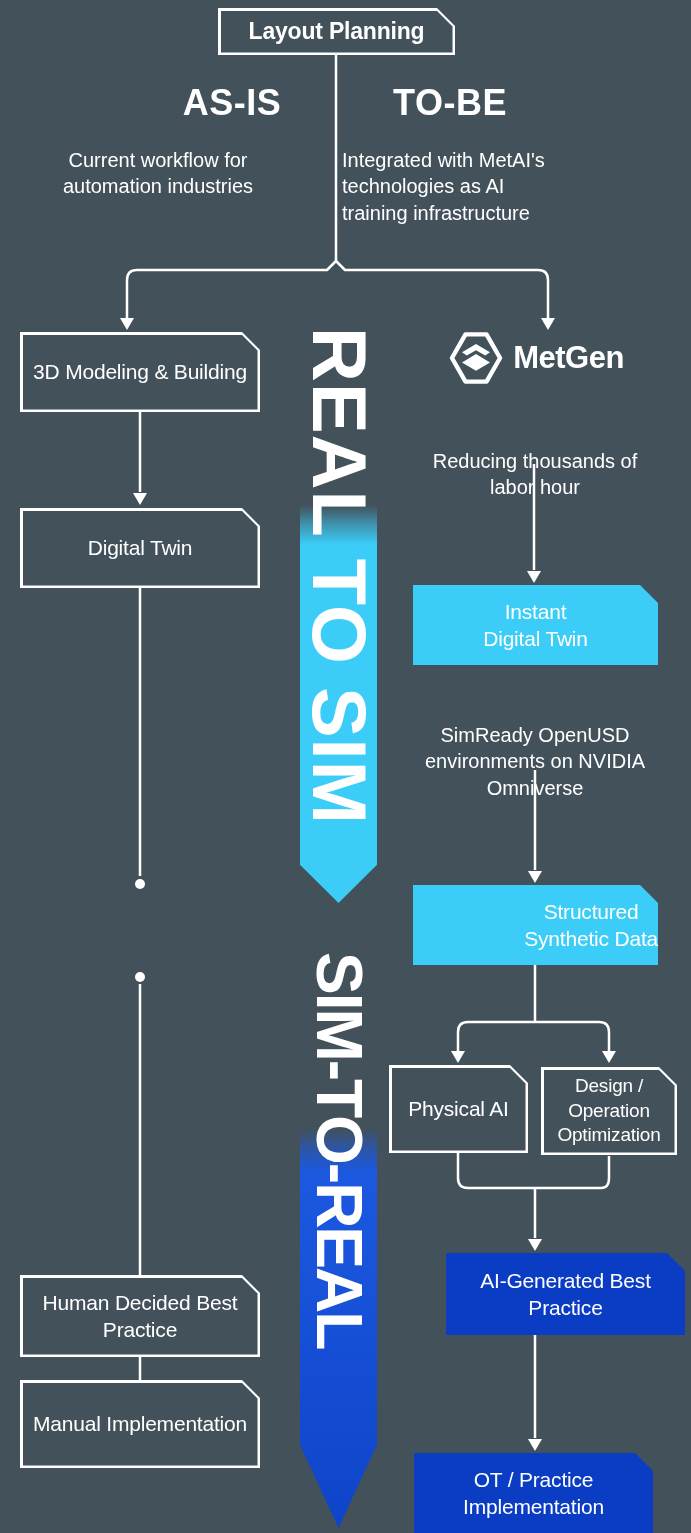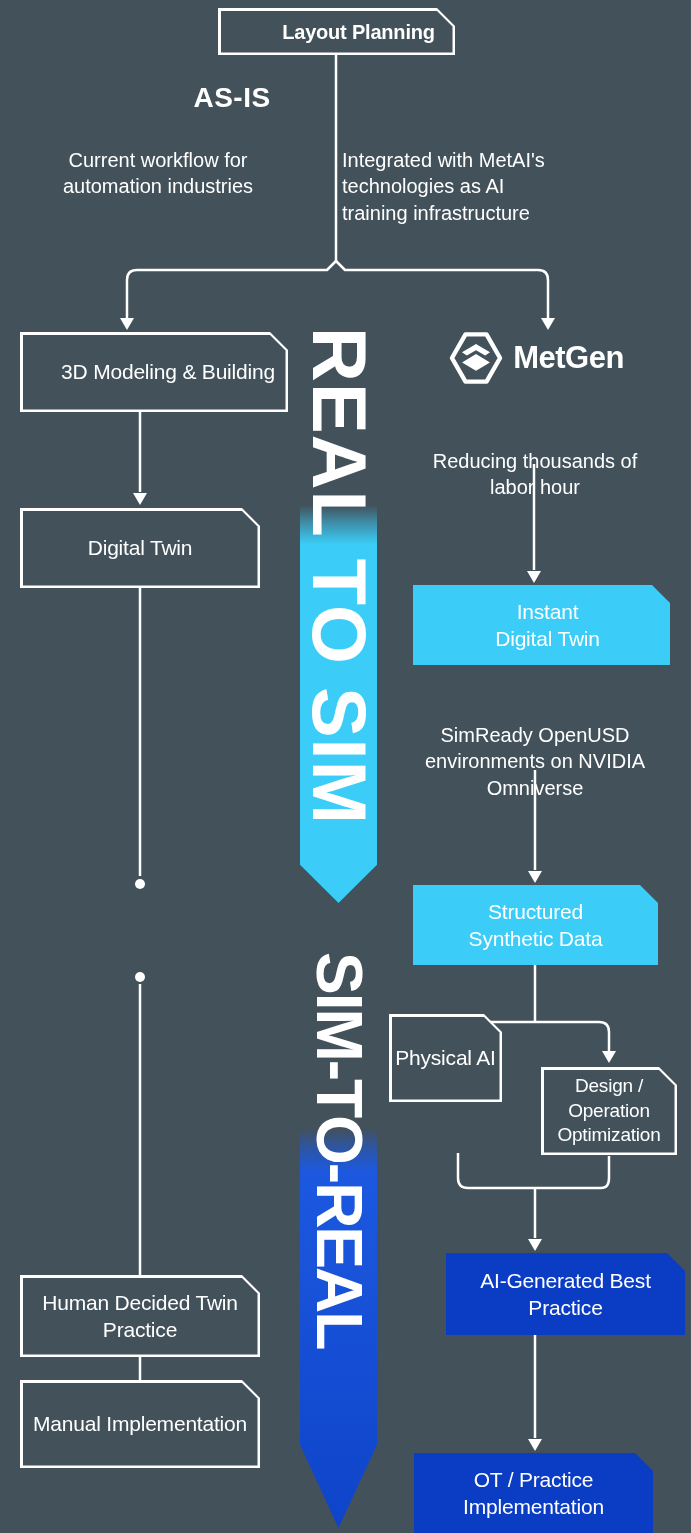--- a/index.html
+++ b/index.html
@@ -33,7 +33,7 @@
   .desc{position:absolute;z-index:3;font-size:20px;font-weight:500;line-height:1.32;white-space:pre-line;}
   .note{position:absolute;z-index:3;font-size:20px;font-weight:500;line-height:1.32;
     white-space:pre-line;text-align:center;margin-top:44px;}
-  .title-node{font-size:20px;font-weight:600;padding-left:22px;}
+  .title-node{font-size:23px;font-weight:600;}
 
   
   .ribbon{position:absolute;left:300px;width:77px;z-index:2;}

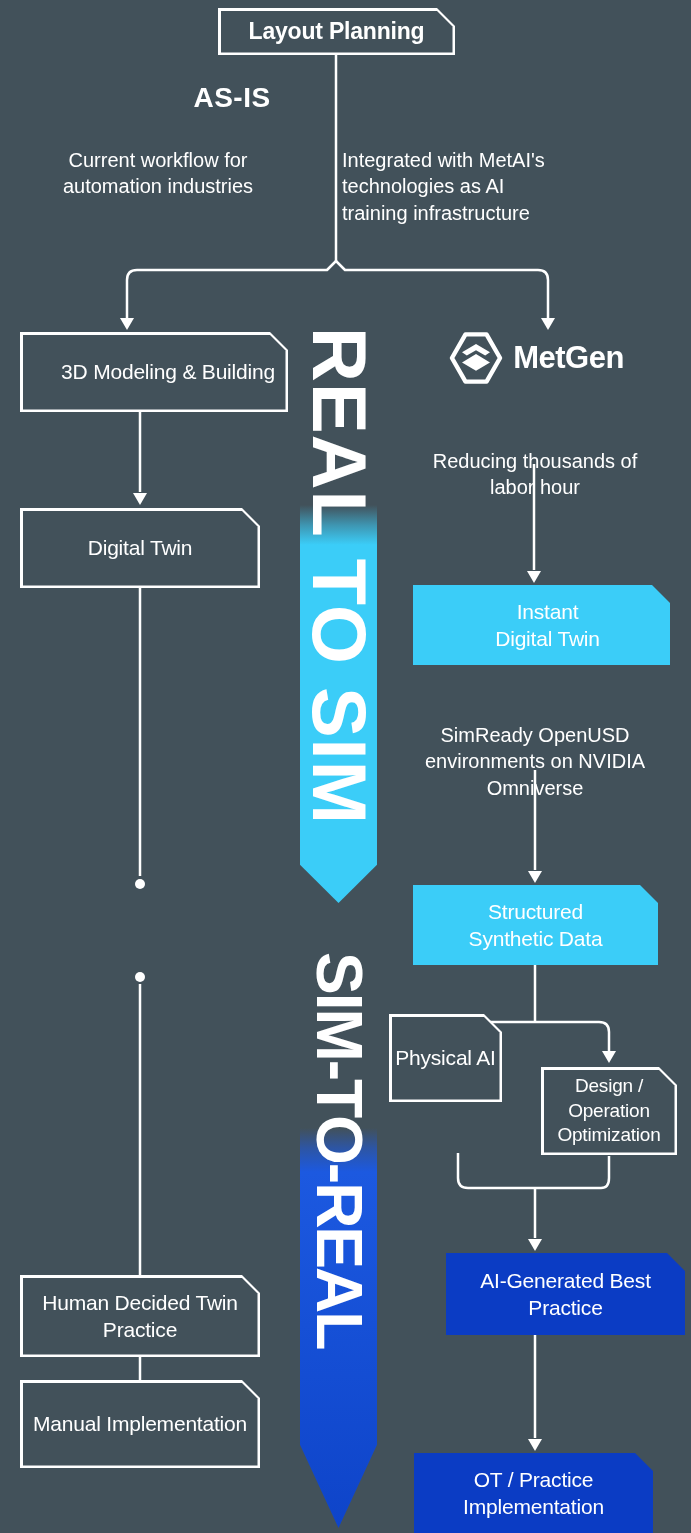--- a/index.html
+++ b/index.html
@@ -29,7 +29,7 @@
   .fillbox.cyan{background:#3BCDF8;}
   .fillbox.blue{background:#0B3CC4;}
 
-  .heading{position:absolute;z-index:3;text-align:center;font-size:28px;font-weight:700;letter-spacing:0.5px;}
+  .heading{position:absolute;z-index:3;text-align:center;font-size:36px;font-weight:700;letter-spacing:0.5px;}
   .desc{position:absolute;z-index:3;font-size:20px;font-weight:500;line-height:1.32;white-space:pre-line;}
   .note{position:absolute;z-index:3;font-size:20px;font-weight:500;line-height:1.32;
     white-space:pre-line;text-align:center;margin-top:44px;}

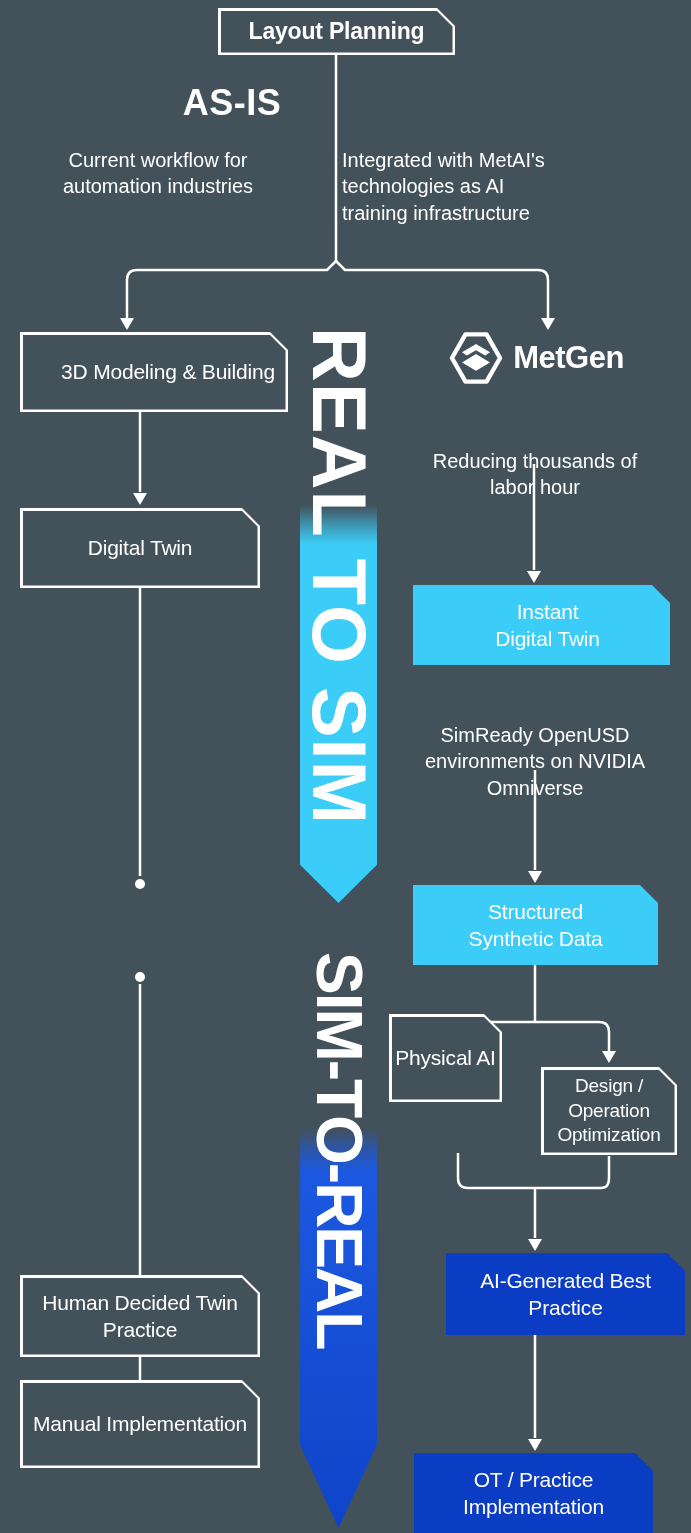--- a/index.html
+++ b/index.html
@@ -111,6 +111,7 @@
   </div>
 
   <div class="heading" style="left:132px;top:82px;width:200px;">AS-IS</div>
+  <div class="heading" style="left:350px;top:82px;width:200px;">TO-BE</div>
   <div class="desc" style="left:38px;top:147px;width:240px;text-align:center;">Current workflow for
 automation industries</div>
   <div class="desc" style="left:342px;top:147px;width:230px;text-align:left;">Integrated with MetAI's

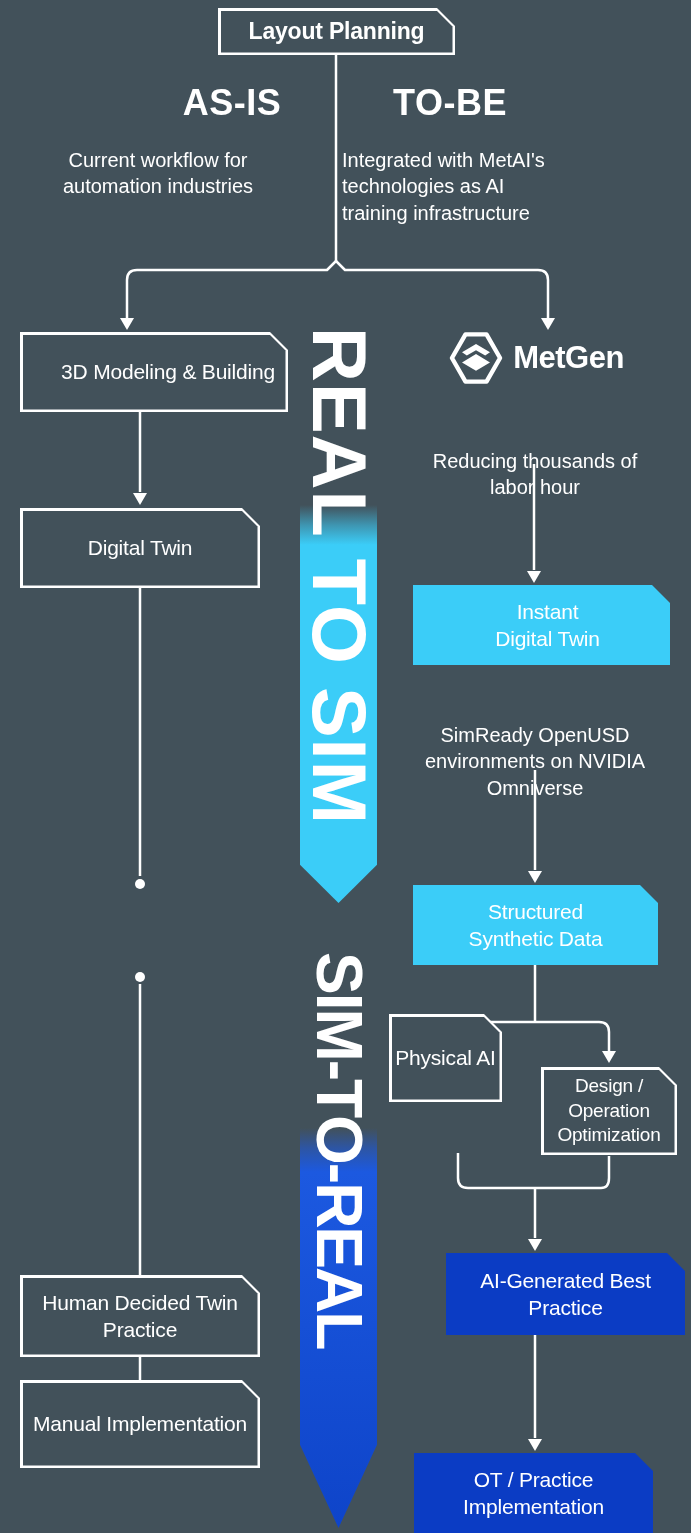--- a/index.html
+++ b/index.html
@@ -118,7 +118,7 @@
 technologies as AI
 training infrastructure</div>
 
-  <div class="node" style="left:20px;top:332px;width:240px;height:80px;padding-left:28px;">
+  <div class="node" style="left:20px;top:332px;width:240px;height:80px;">
     <div class="bg"></div>
     <div class="label">3D Modeling &amp; Building</div>
   </div>

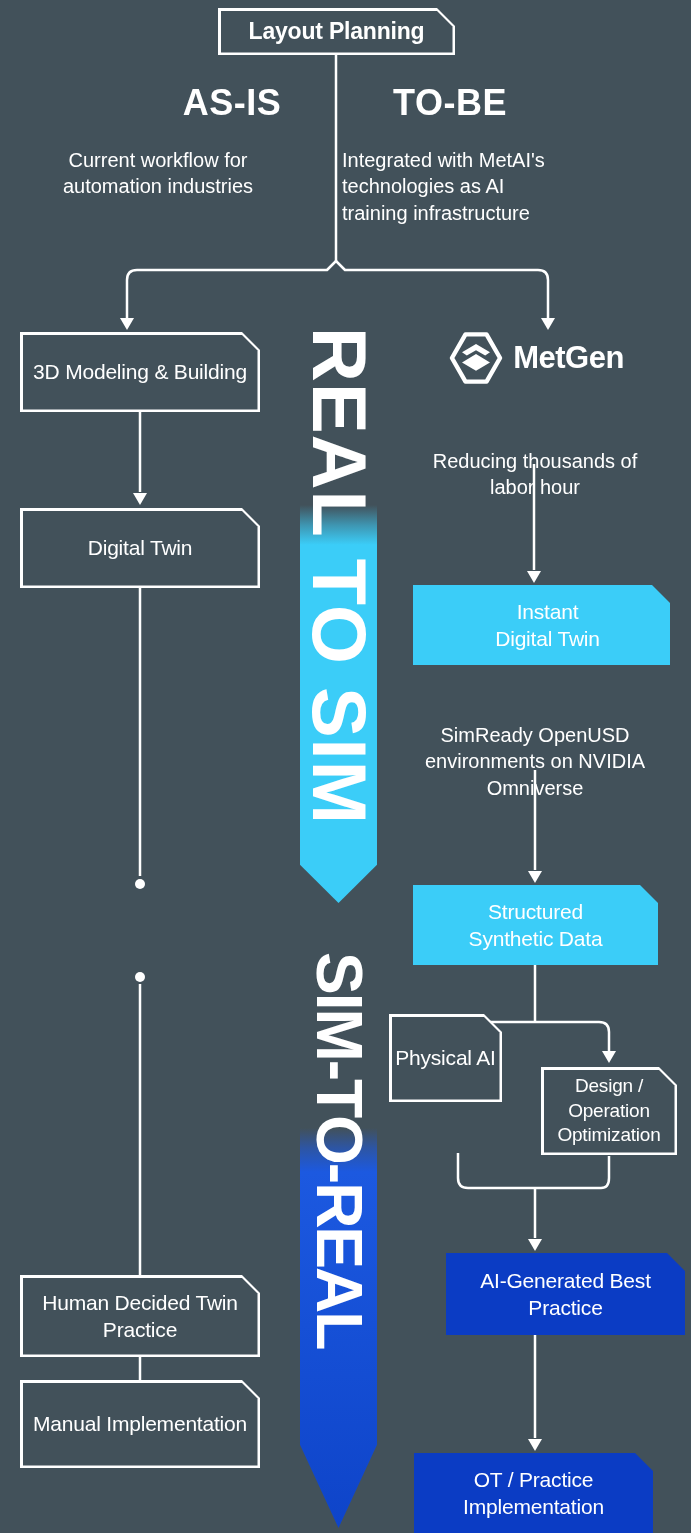--- a/index.html
+++ b/index.html
@@ -147,7 +147,7 @@
   <div class="note" style="left:415px;top:404px;width:240px;">Reducing thousands of
 labor hour</div>
 
-  <div class="fillbox cyan" style="left:413px;top:585px;width:245px;height:80px;padding-left:12px;">
+  <div class="fillbox cyan" style="left:413px;top:585px;width:245px;height:80px;">
     <span>Instant
 Digital Twin</span>
   </div>

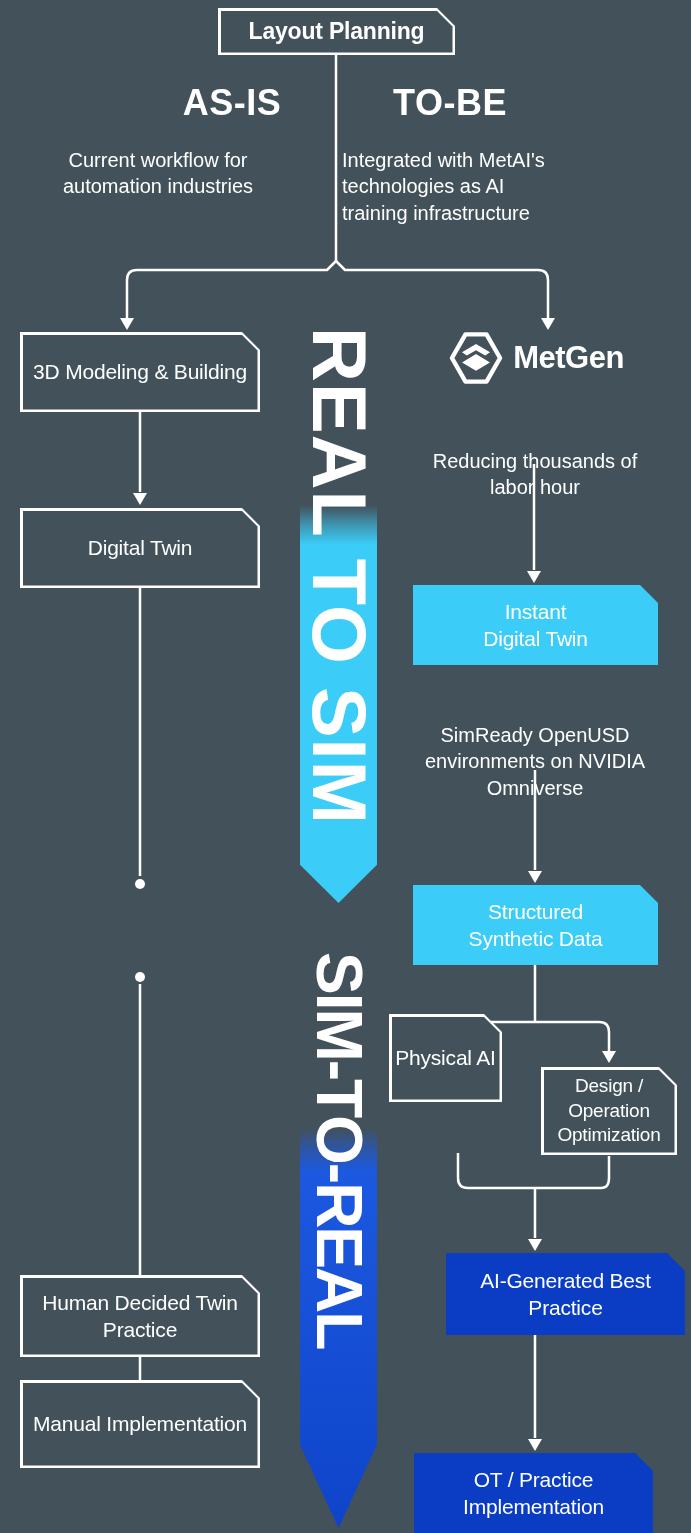--- a/index.html
+++ b/index.html
@@ -154,7 +154,7 @@
   <div class="note" style="left:405px;top:678px;width:260px;">SimReady OpenUSD
 environments on NVIDIA
 Omniverse</div>
-  <div class="fillbox cyan" style="left:413px;top:885px;width:245px;height:80px;">
+  <div class="fillbox cyan" style="left:413px;top:885px;width:245px;height:80px;justify-content:flex-end;">
     <span>Structured
 Synthetic Data</span>
   </div>

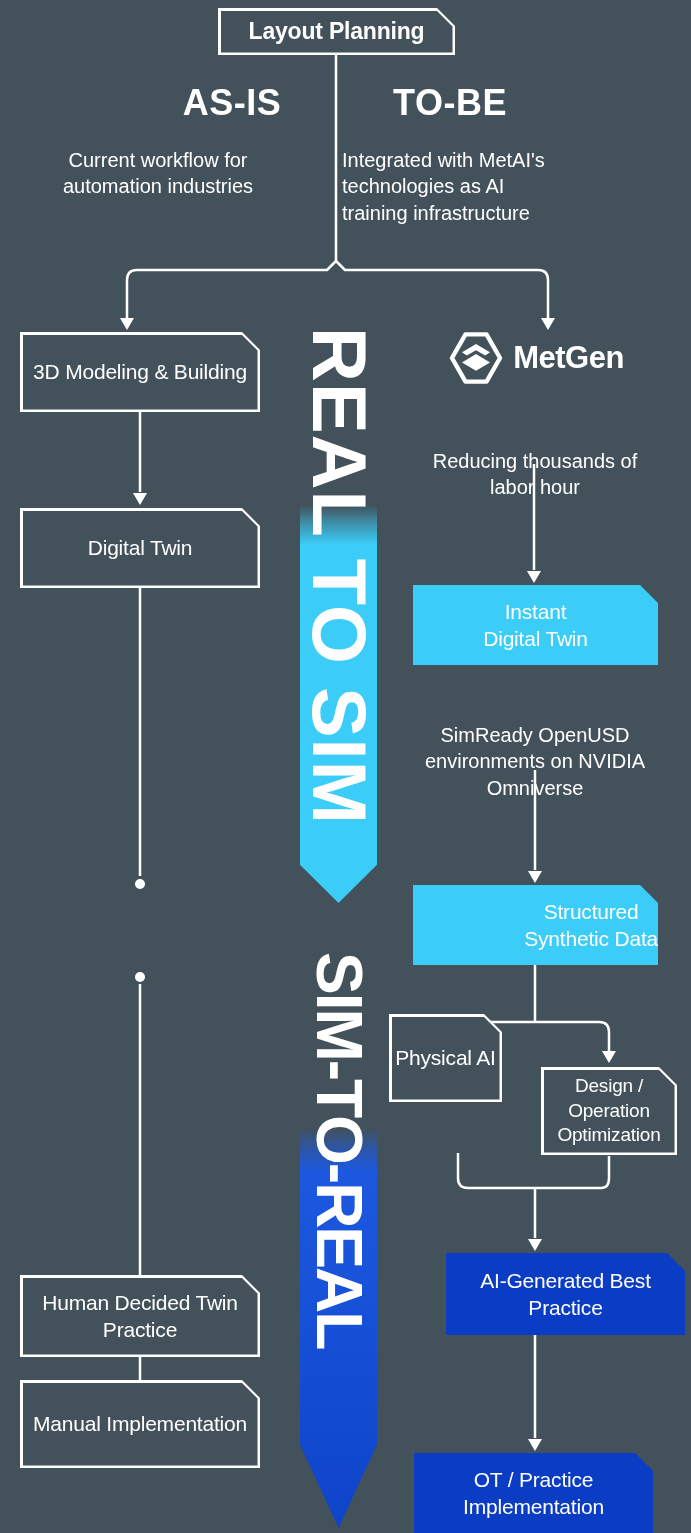--- a/index.html
+++ b/index.html
@@ -159,7 +159,7 @@
 Synthetic Data</span>
   </div>
 
-  <div class="node" style="left:389px;top:1014px;width:113px;height:88px;">
+  <div class="node" style="left:389px;top:1065px;width:139px;height:88px;">
     <div class="bg"></div>
     <div class="label">Physical AI</div>
   </div>

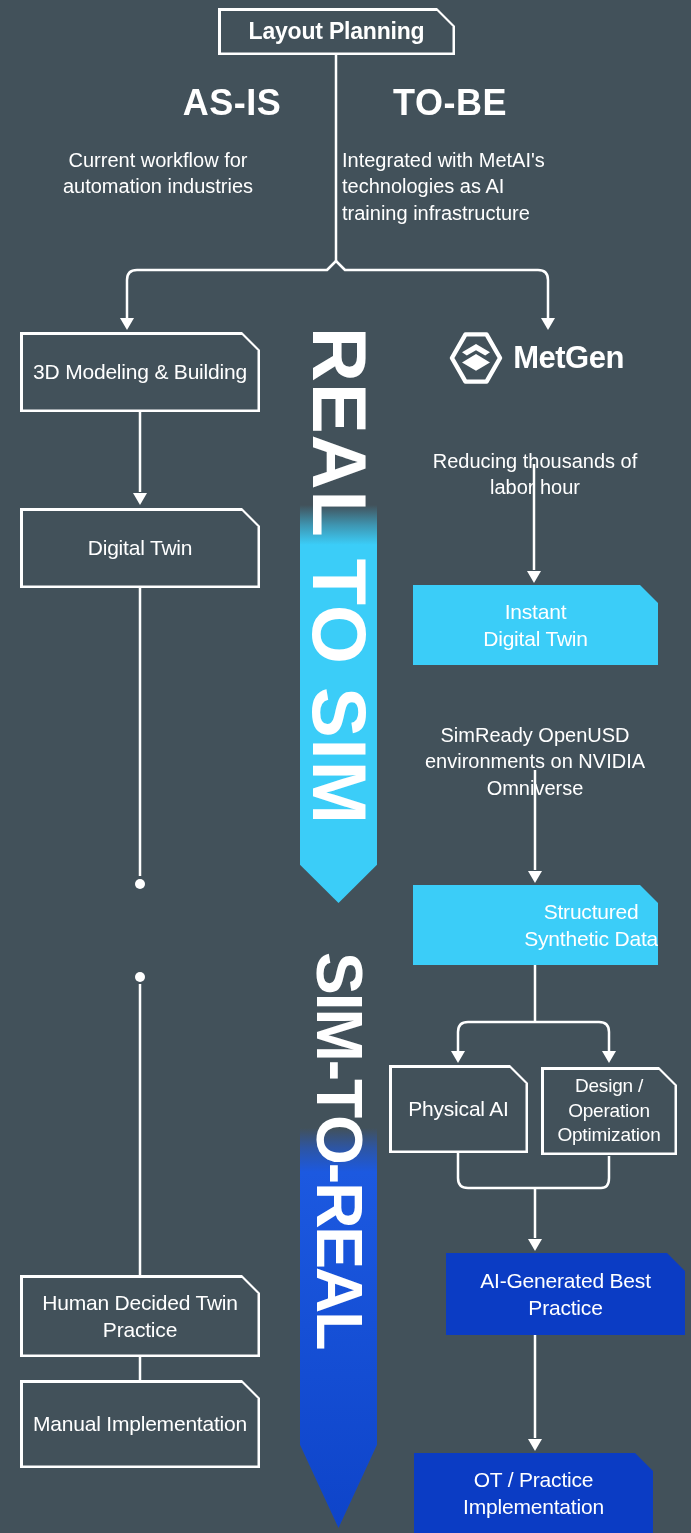--- a/index.html
+++ b/index.html
@@ -128,7 +128,7 @@
   </div>
   <div class="node" style="left:20px;top:1275px;width:240px;height:82px;">
     <div class="bg"></div>
-    <div class="label">Human Decided Twin
+    <div class="label">Human Decided Best
 Practice</div>
   </div>
   <div class="node" style="left:20px;top:1380px;width:240px;height:88px;">

